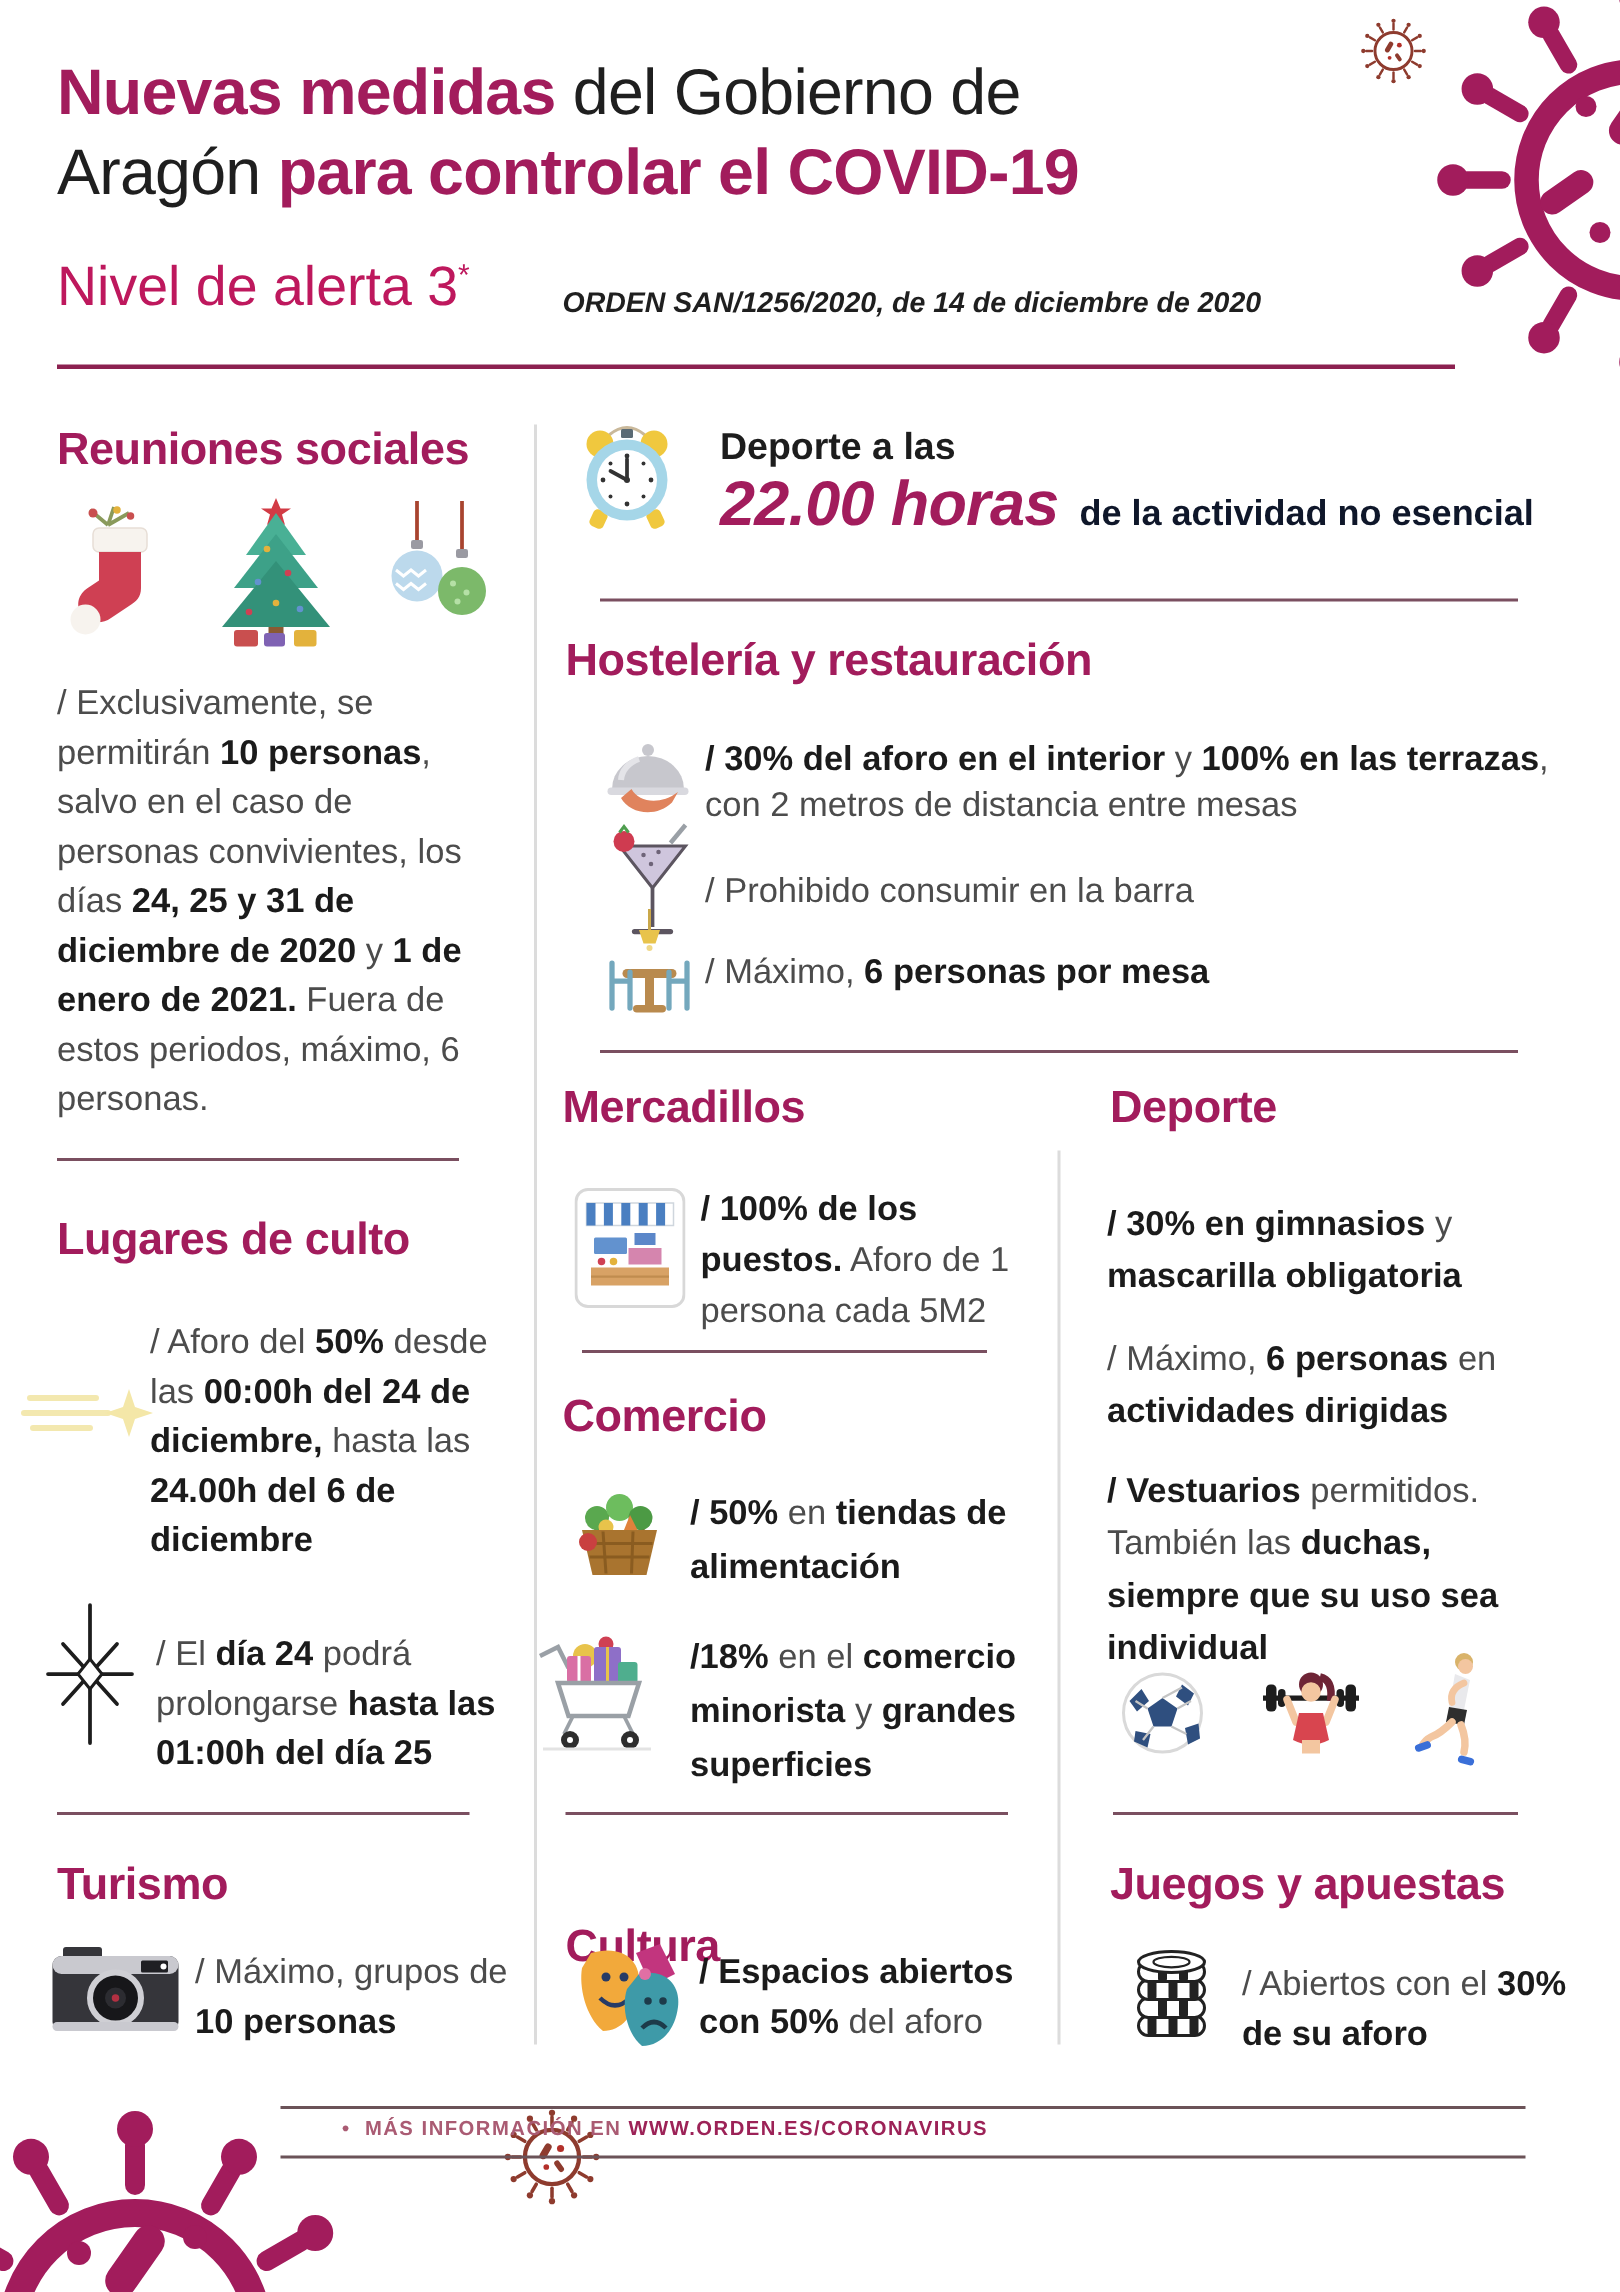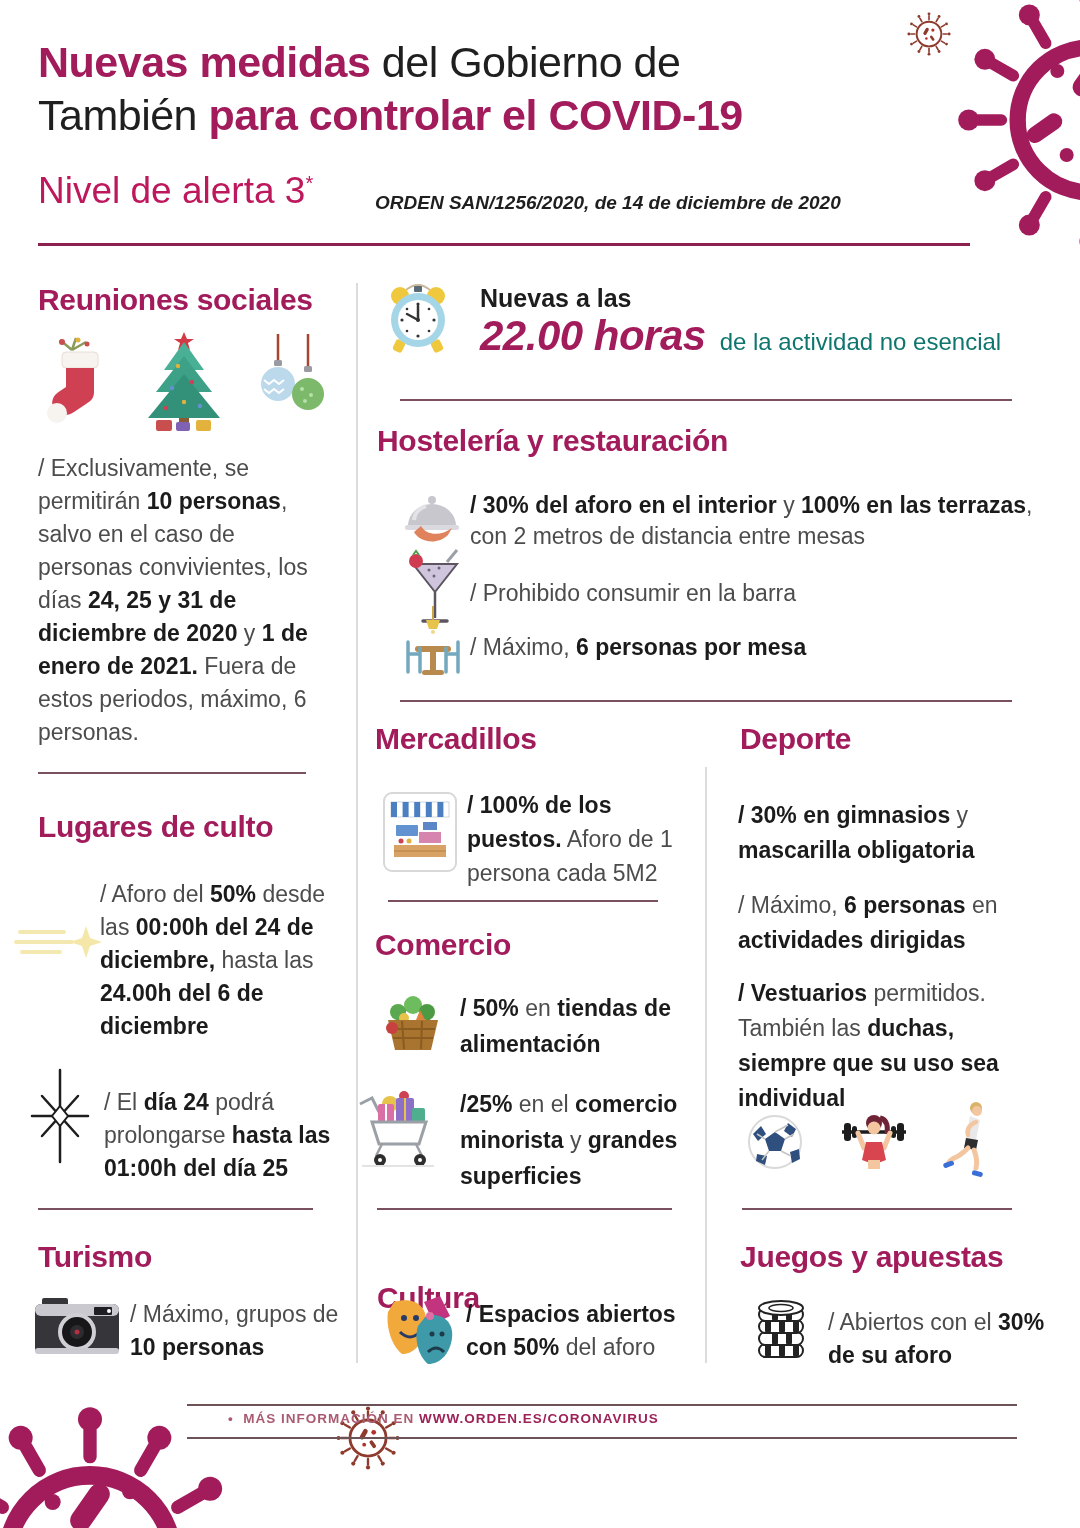--- a/index.html
+++ b/index.html
@@ -132,7 +132,7 @@
 
   <div class="abs title" style="left:38px;top:36px;width:860px;">
     <div><span class="ab">Nuevas medidas</span><span class="plain"> del Gobierno de</span></div>
-    <div><span class="plain">También </span><span class="ab">para controlar el COVID-19</span></div>
+    <div><span class="plain">Aragón </span><span class="ab">para controlar el COVID-19</span></div>
   </div>
   <div class="abs alert" style="left:38px;top:170px;"><span>Nivel de alerta 3</span><sup>*</sup></div>
   <div class="abs order" style="left:375px;top:192px;">ORDEN SAN/1256/2020, de 14 de diciembre de 2020</div>

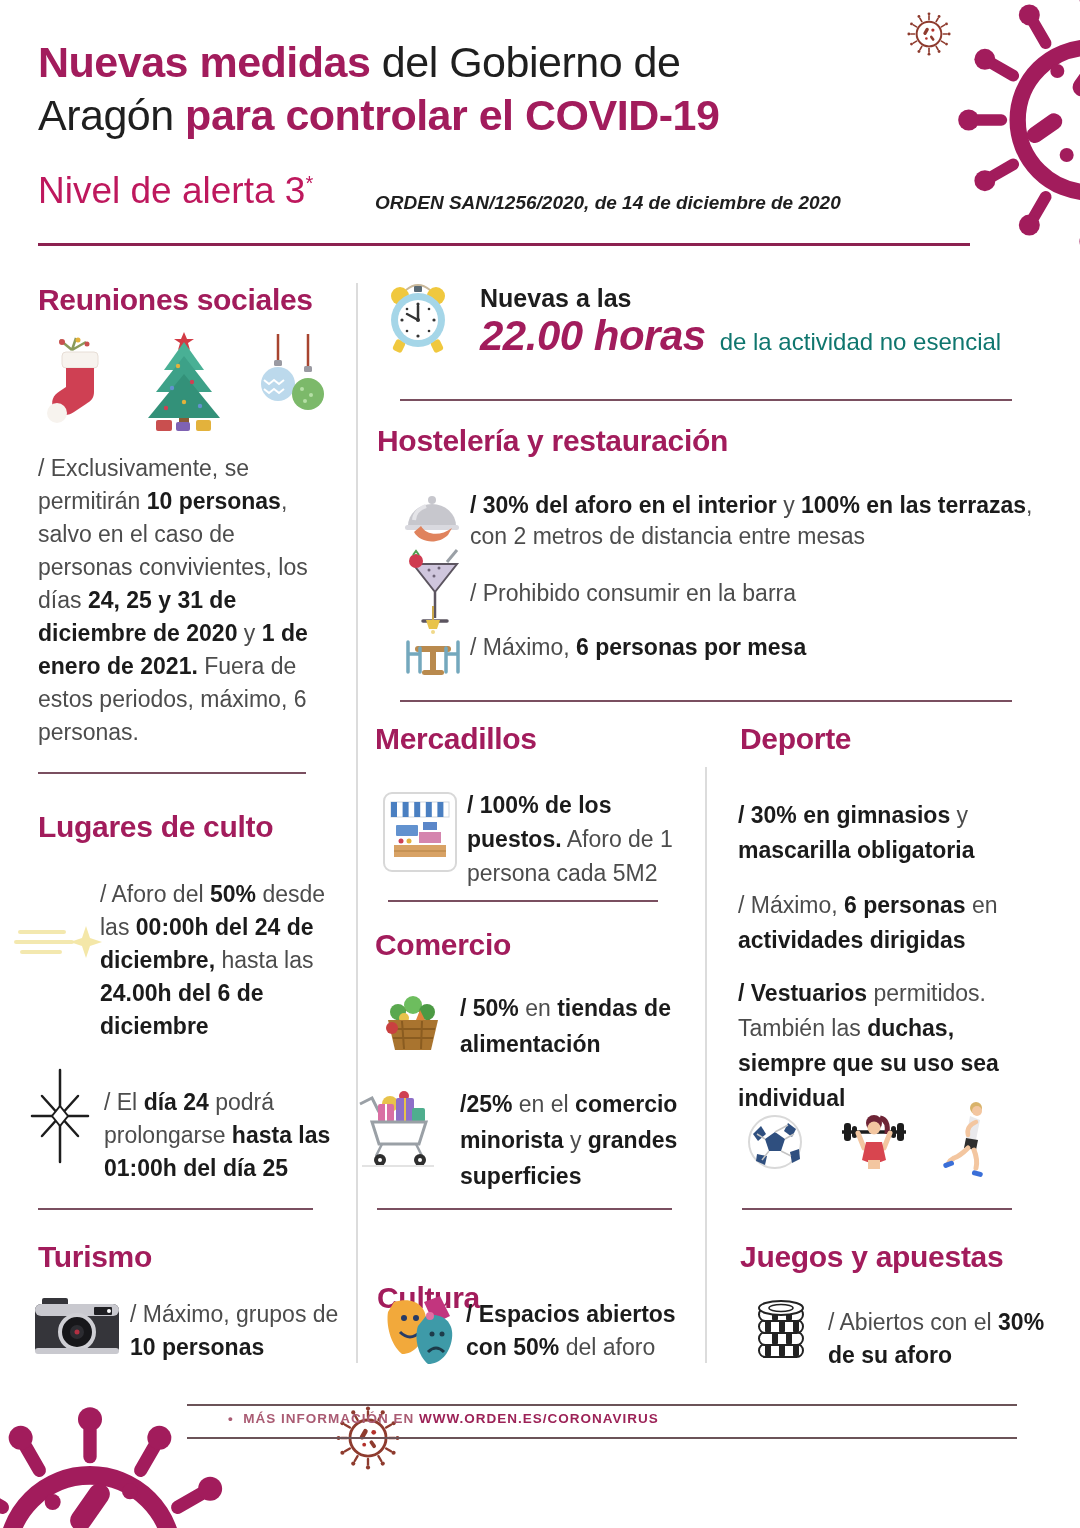--- a/index.html
+++ b/index.html
@@ -249,7 +249,7 @@
     <line x1="40" y1="42" x2="29" y2="36" stroke="#333" stroke-width="2.5" stroke-linecap="round"></line>
     <circle cx="40" cy="42" r="2" fill="#333"></circle>
   </svg>
-  <div class="abs cl-intro" style="left:480px;top:284px;">Nuevas a las</div>
+  <div class="abs cl-intro" style="left:480px;top:284px;">Deporte a las</div>
   <div class="abs cl-row" style="left:480px;top:312px;">
     <span class="cl-time">22.00 horas</span>
     <span class="cl-rest">de la actividad no esencial</span>

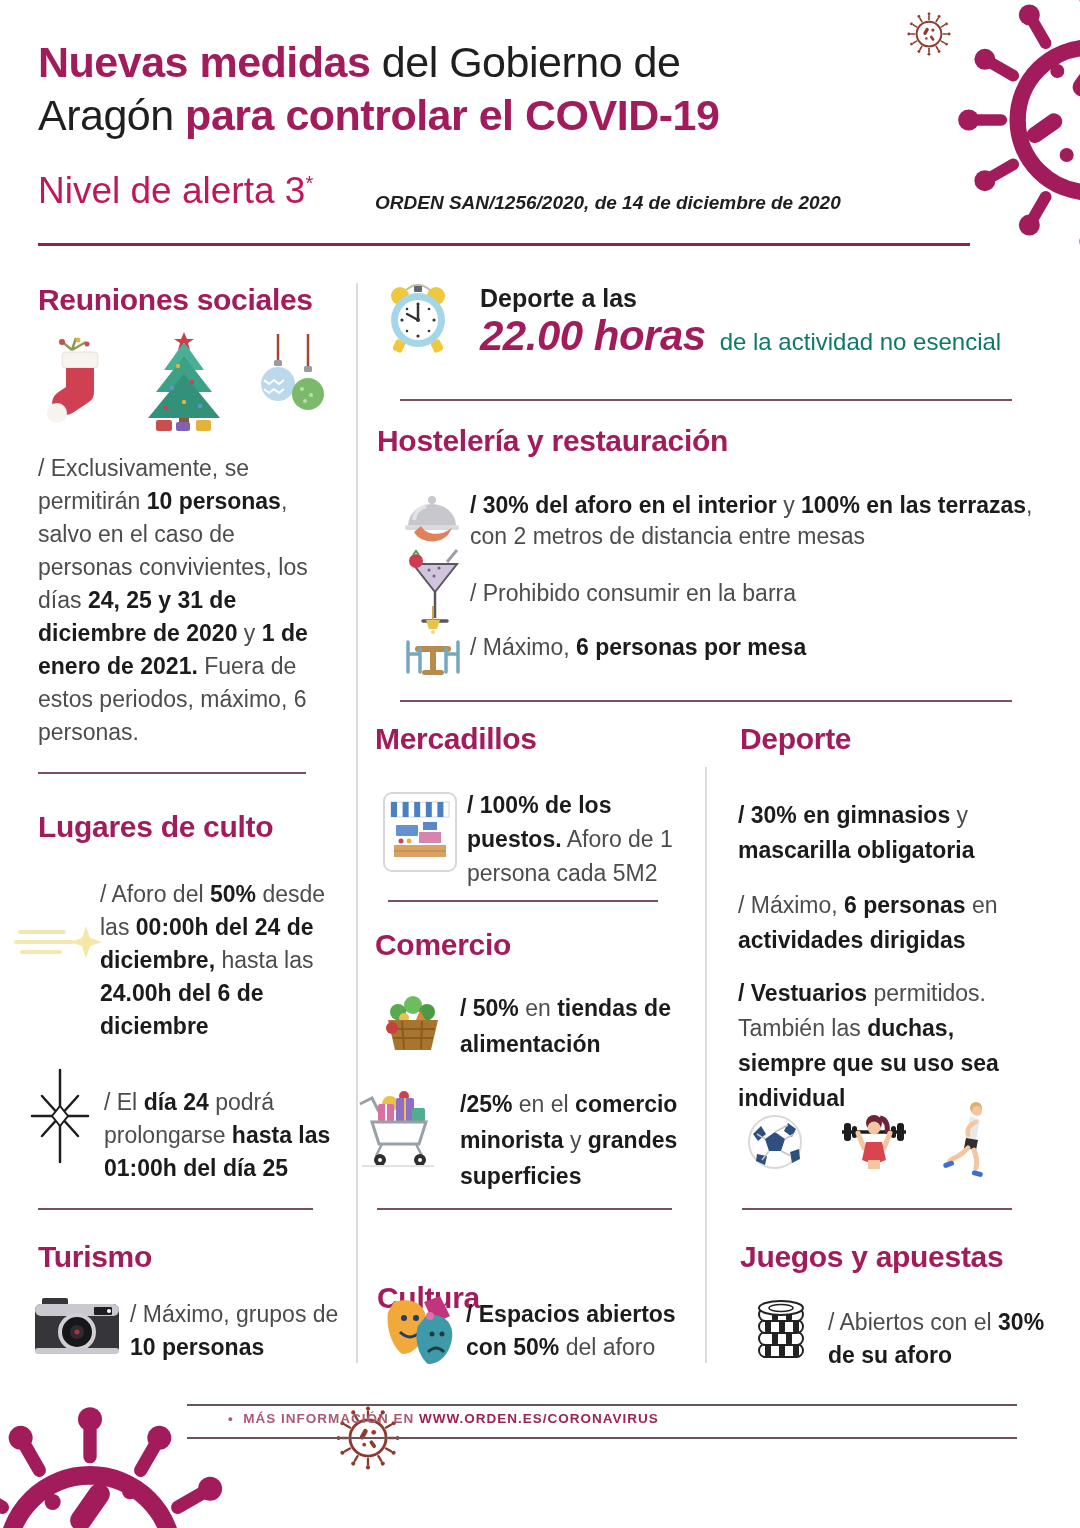--- a/index.html
+++ b/index.html
@@ -26,7 +26,7 @@
   .cl-intro{font-size:25px;font-weight:800;color:#1d1d1d;}
   .cl-row{display:flex;align-items:baseline;}
   .cl-time{font-size:42px;font-weight:800;color:#a21c5c;letter-spacing:-0.5px;font-style:italic;}
-  .cl-rest{font-size:24px;font-weight:400;color:#0f766e;margin-left:14px;}
+  .cl-rest{font-size:24px;font-weight:700;color:#0f172a;margin-left:14px;}
   
   .info{font-size:13.5px;letter-spacing:1px;color:#aa5b73;font-weight:600;white-space:nowrap;}
   .info .url{color:#9c2257;font-weight:800;}

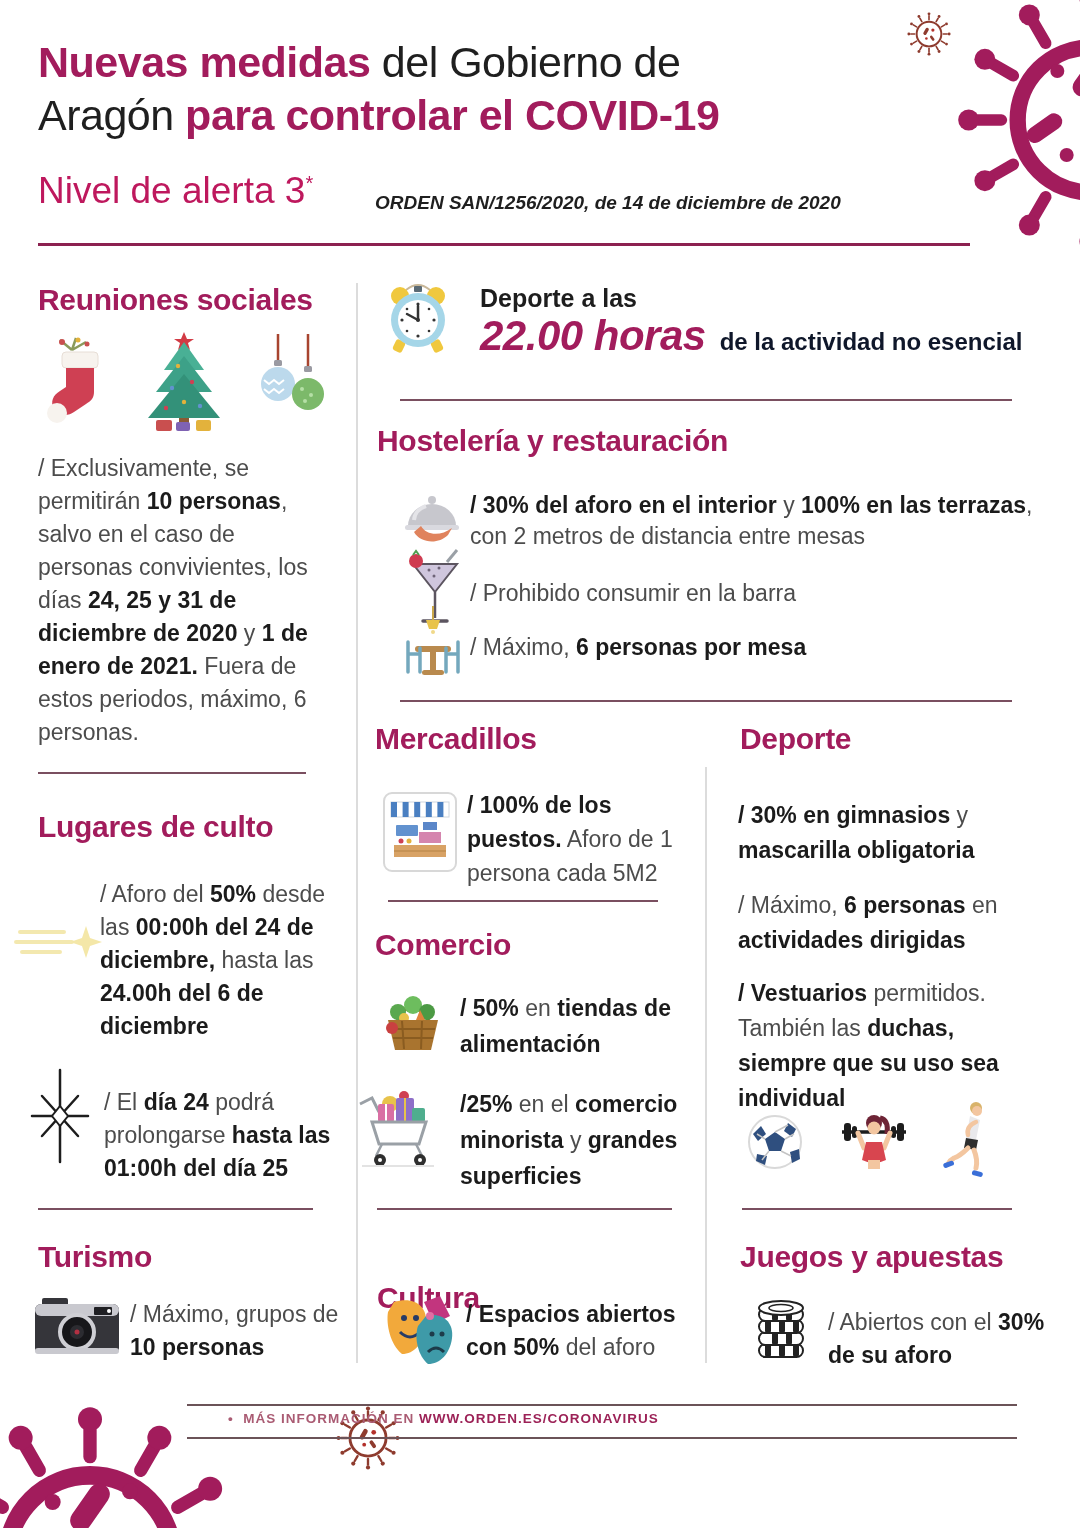--- a/index.html
+++ b/index.html
@@ -344,7 +344,7 @@
       <circle cx="64" cy="78" r="2" fill="#ffffff"></circle>
     <line x1="6" y1="84" x2="78" y2="84" stroke="#e3e3e3" stroke-width="2"></line>
   </svg>
-  <div class="abs runs" style="left:460px;top:1086px;width:268px;line-height:36px;"><span class="b">/</span><span class="b">25%</span><span> en el </span><span class="b">comercio minorista</span><span> y </span><span class="b">grandes superficies</span></div>
+  <div class="abs runs" style="left:460px;top:1086px;width:268px;line-height:36px;"><span class="b">/</span><span class="b">18%</span><span> en el </span><span class="b">comercio minorista</span><span> y </span><span class="b">grandes superficies</span></div>
 
   <div class="abs sec-title" style="left:740px;top:722px;">Deporte</div>
   <div class="abs runs dep" style="left:738px;top:798px;width:300px;"><span class="b">/ </span><span class="b">30% en gimnasios</span><span> y </span><span class="b">mascarilla obligatoria</span></div>

